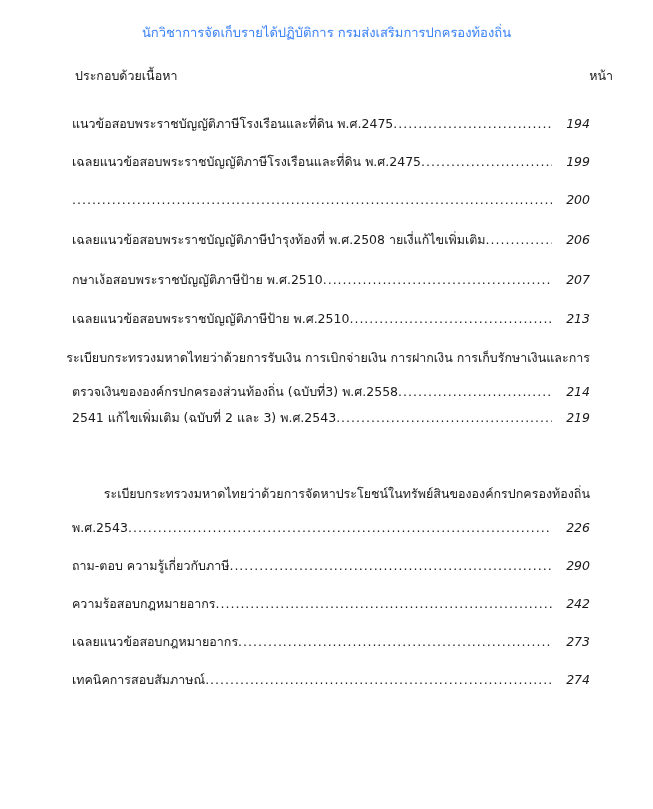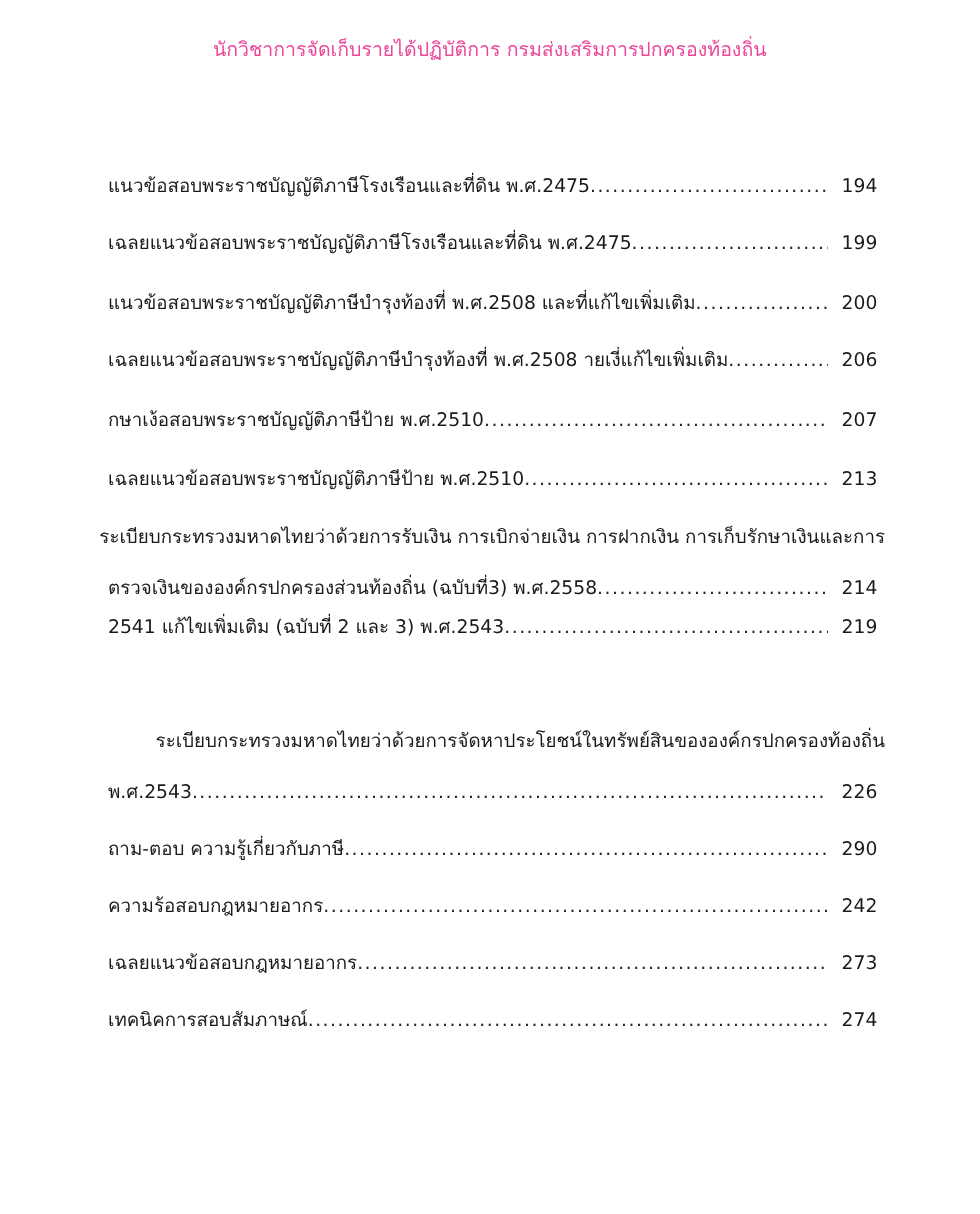--- a/index.html
+++ b/index.html
@@ -30,7 +30,7 @@
       width: 653px;
       text-align: center;
       font-size: 13px;
-      color: #ec4899;
+      color: #3b82f6;
     }
     .header-row {
       position: absolute;

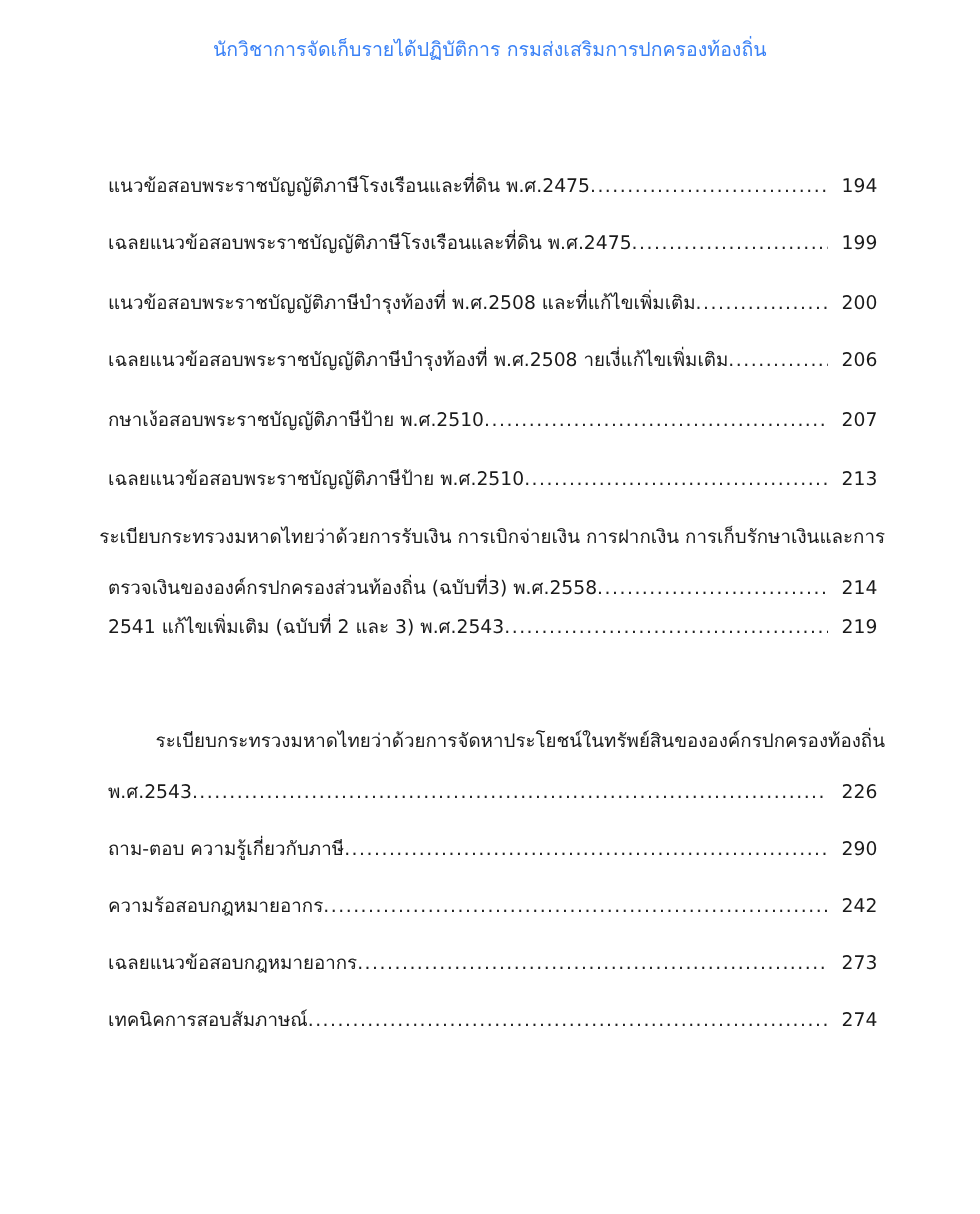--- a/index.html
+++ b/index.html
@@ -88,6 +88,10 @@
 
   <div class="title">นักวิชาการจัดเก็บรายได้ปฏิบัติการ กรมส่งเสริมการปกครองท้องถิ่น</div>
 
+  <div class="header-row">
+    <span>ประกอบด้วยเนื้อหา</span>
+    <span>หน้า</span>
+  </div>
 
   <div class="toc">
 

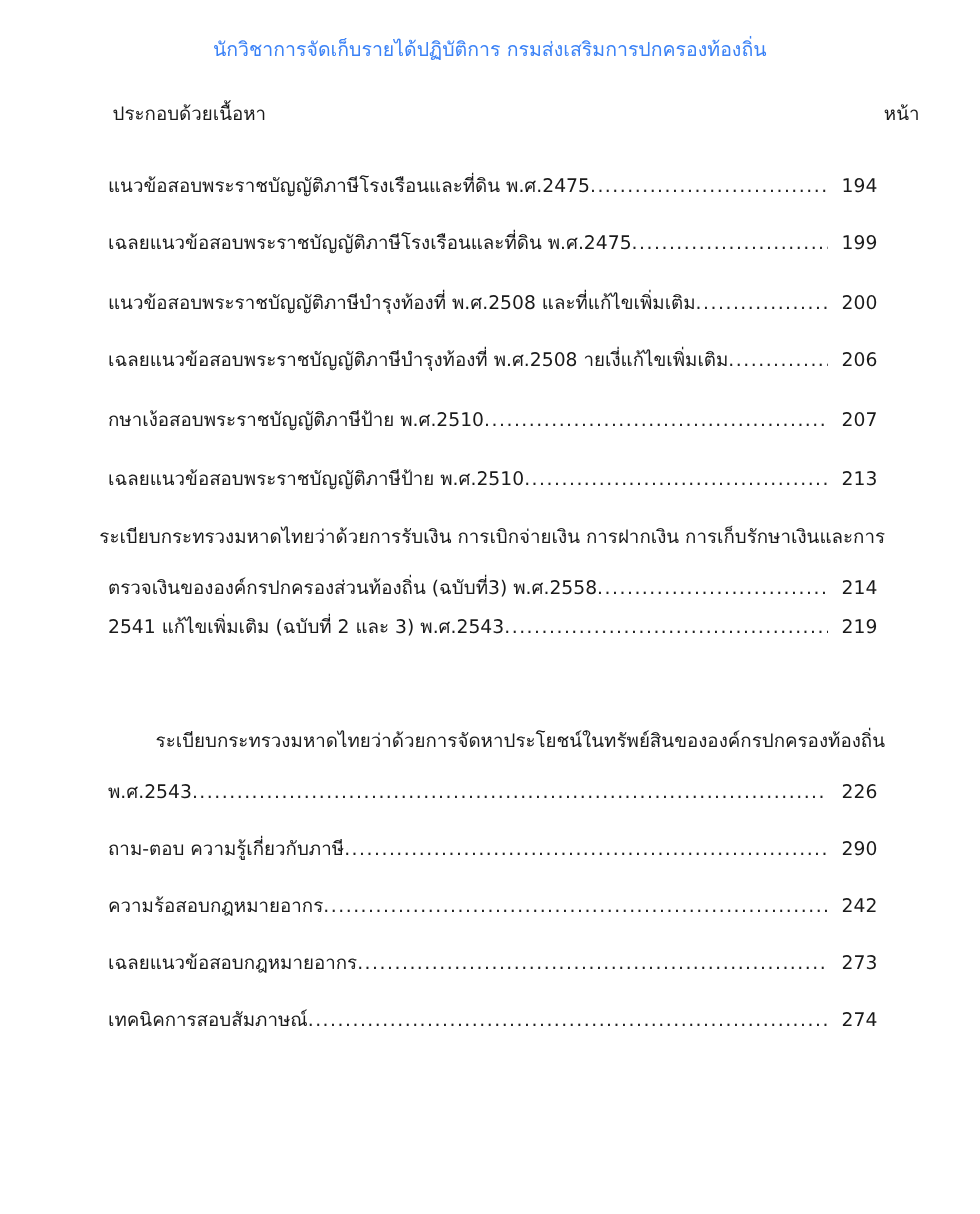--- a/index.html
+++ b/index.html
@@ -78,7 +78,8 @@
     }
     .entry .page-num {
       flex: 0 0 34px;
-      text-align: center;
+      text-align: right;
+      font-style: italic;
     }
   </style>
 </head>

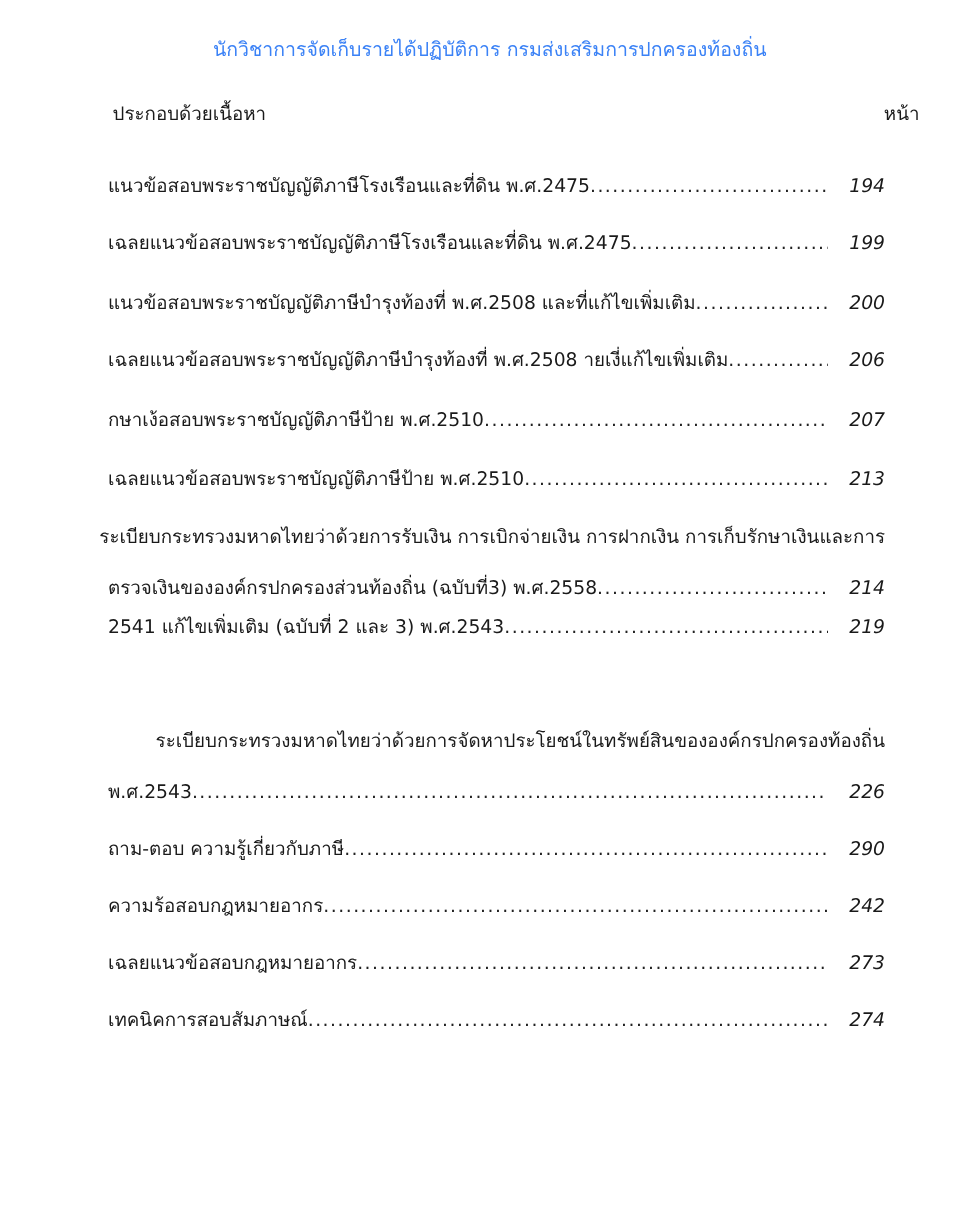--- a/index.html
+++ b/index.html
@@ -114,7 +114,6 @@
 
     <div class="entry" style="top:78px">
       <div class="line">
-        <span class="text">แนวข้อสอบพระราชบัญญัติภาษีบำรุงท้องที่ พ.ศ.2508 และที่แก้ไขเพิ่มเติม</span>
         <span class="dots"></span>
         <span class="page-num">200</span>
       </div>

